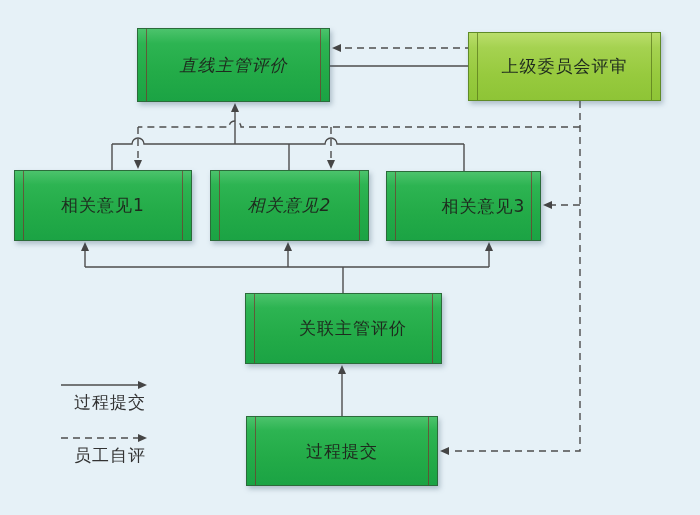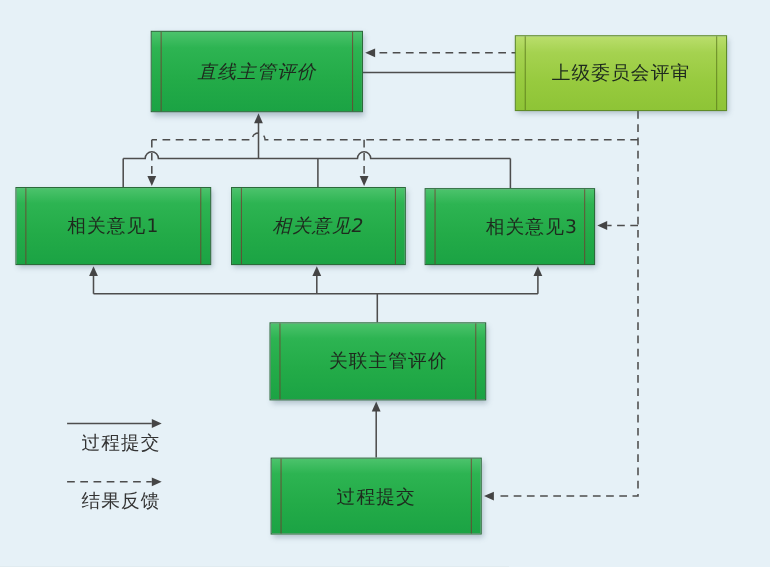--- a/index.html
+++ b/index.html
@@ -125,7 +125,7 @@
   </div>
 
   <div class="legend-label" style="left:74px;top:391px;">过程提交</div>
-  <div class="legend-label" style="left:74px;top:444px;">结果反馈</div>
+  <div class="legend-label" style="left:74px;top:444px;">员工自评</div>
 
 </div>
 

